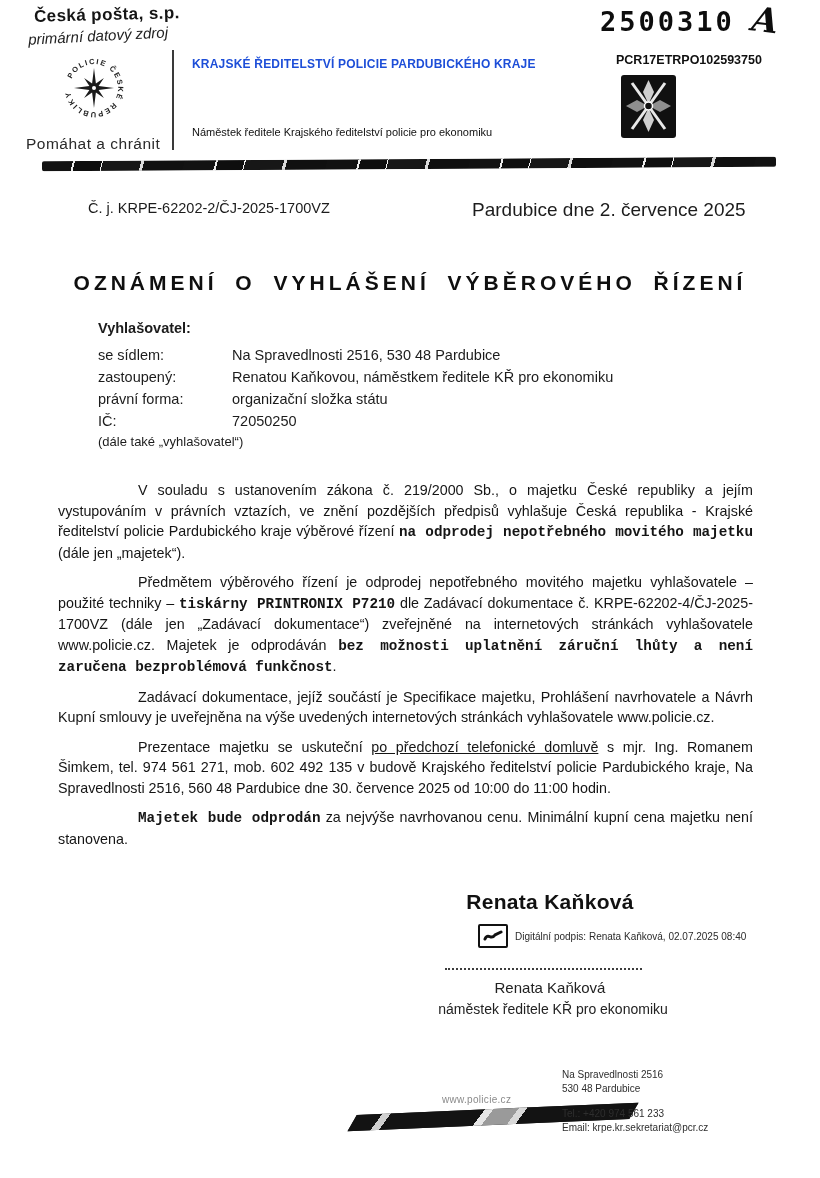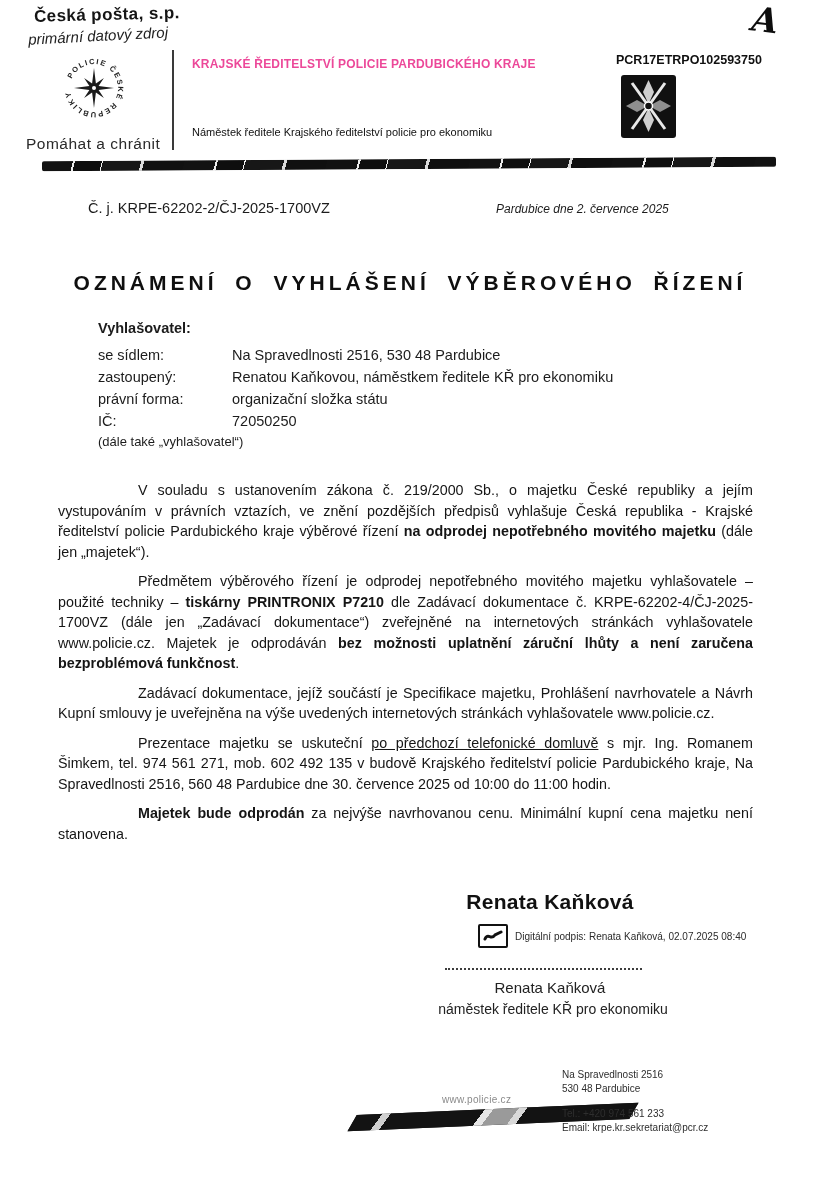--- a/index.html
+++ b/index.html
@@ -108,6 +108,7 @@
   <div class="abs office">KRAJSKÉ ŘEDITELSTVÍ POLICIE PARDUBICKÉHO KRAJE</div>
   <div class="abs department">Náměstek ředitele Krajského ředitelství policie pro ekonomiku</div>
 
+  <div class="abs stamp-number">2500310</div>
   <div class="abs stamp-letter">A</div>
   <div class="abs stamp-code">PCR17ETRPO102593750</div>
   <svg class="abs emblem" width="57" height="65" viewBox="0 0 57 65">

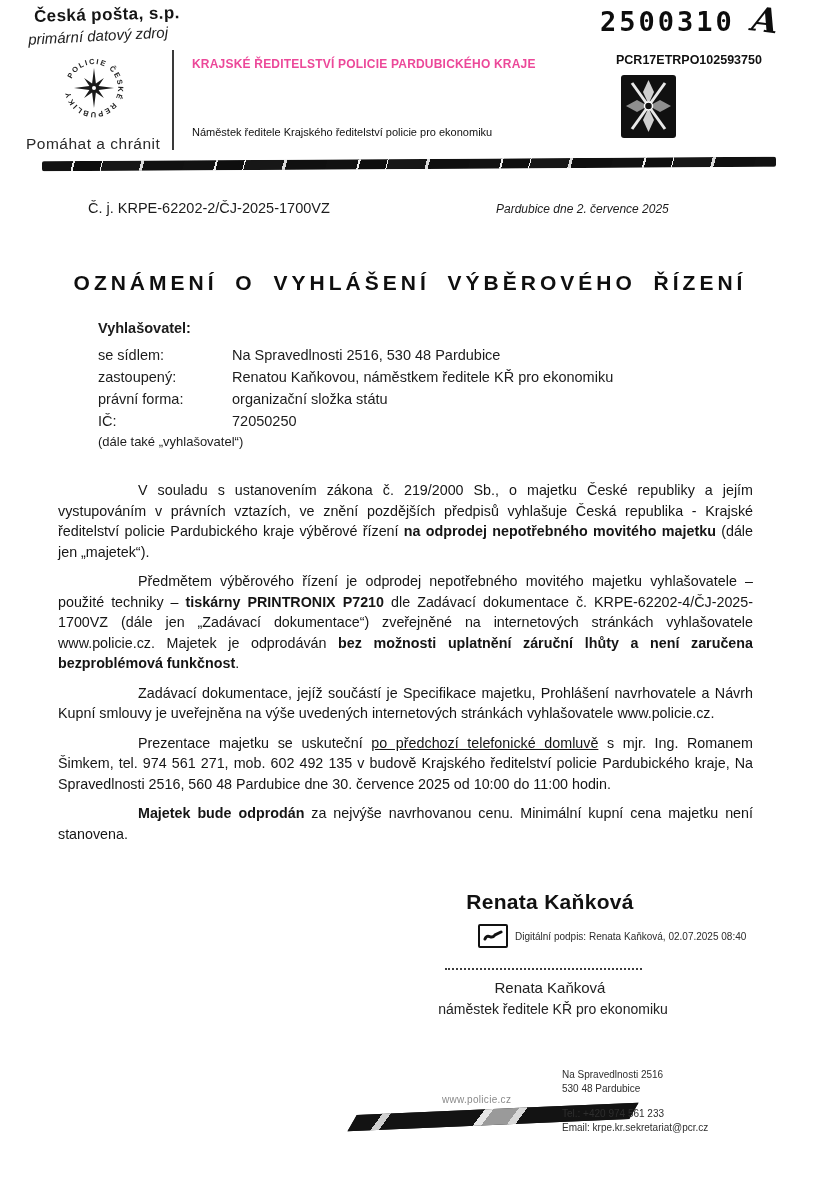--- a/index.html
+++ b/index.html
@@ -24,7 +24,7 @@
 
   .divider{left:172px;top:50px;width:2px;height:100px;background:#3a3a3a;}
 
-  .office{left:192px;top:57px;font-size:12px;font-weight:bold;letter-spacing:.2px;color:#ec4899;}
+  .office{left:192px;top:57px;font-size:12px;font-weight:bold;letter-spacing:.2px;color:#1d4ed8;}
   .department{left:192px;top:126px;font-size:11px;color:#101010;}
 
   

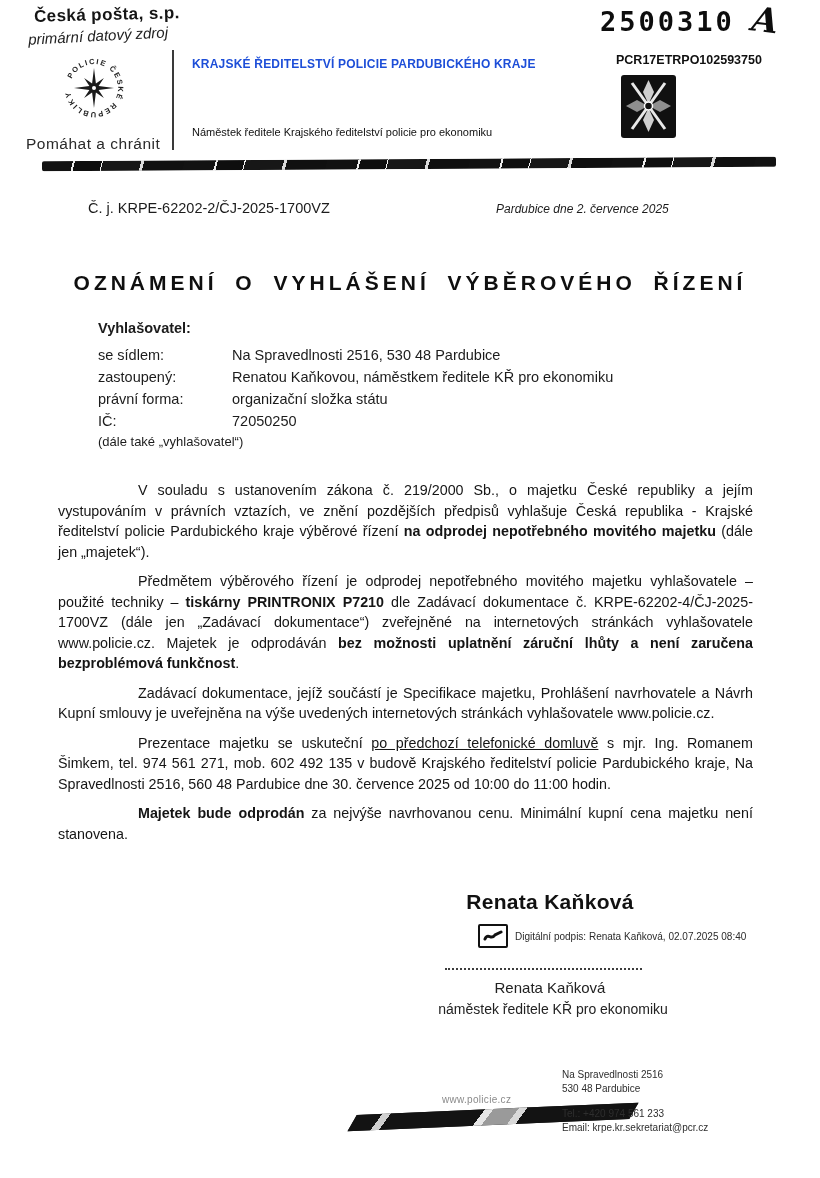--- a/index.html
+++ b/index.html
@@ -45,7 +45,7 @@
   }
 
   .ref-number{left:88px;top:200px;font-size:14.5px;}
-  .date-block{left:496px;top:199px;font-size:12px;line-height:21px;font-style:italic;}
+  .date-block{left:472px;top:199px;font-size:19px;line-height:21px;}
 
   .doc-title{left:0;top:271px;width:820px;text-align:center;font-size:21px;font-weight:bold;letter-spacing:4px;word-spacing:8px;color:#0f0f0f;}
 

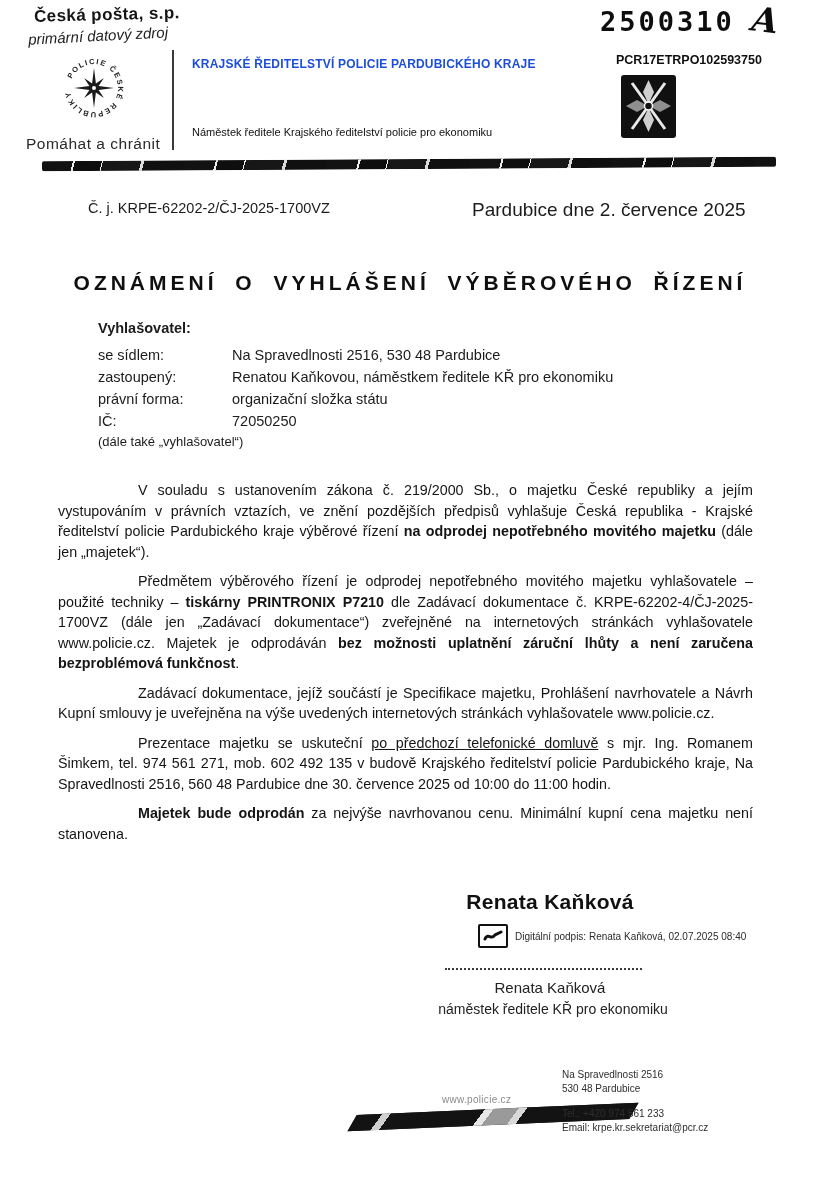--- a/index.html
+++ b/index.html
@@ -58,7 +58,7 @@
   
   .body-text{left:58px;top:480px;width:695px;font-size:14.3px;line-height:20.5px;text-align:justify;color:#151515;}
   .body-text p{margin:0 0 9px 0;text-indent:80px;}
-  .b{font-weight:bold;}
+  .b{font-weight:bold;font-family:Liberation Mono, monospace;}
   .u{text-decoration:underline;}
 
   

